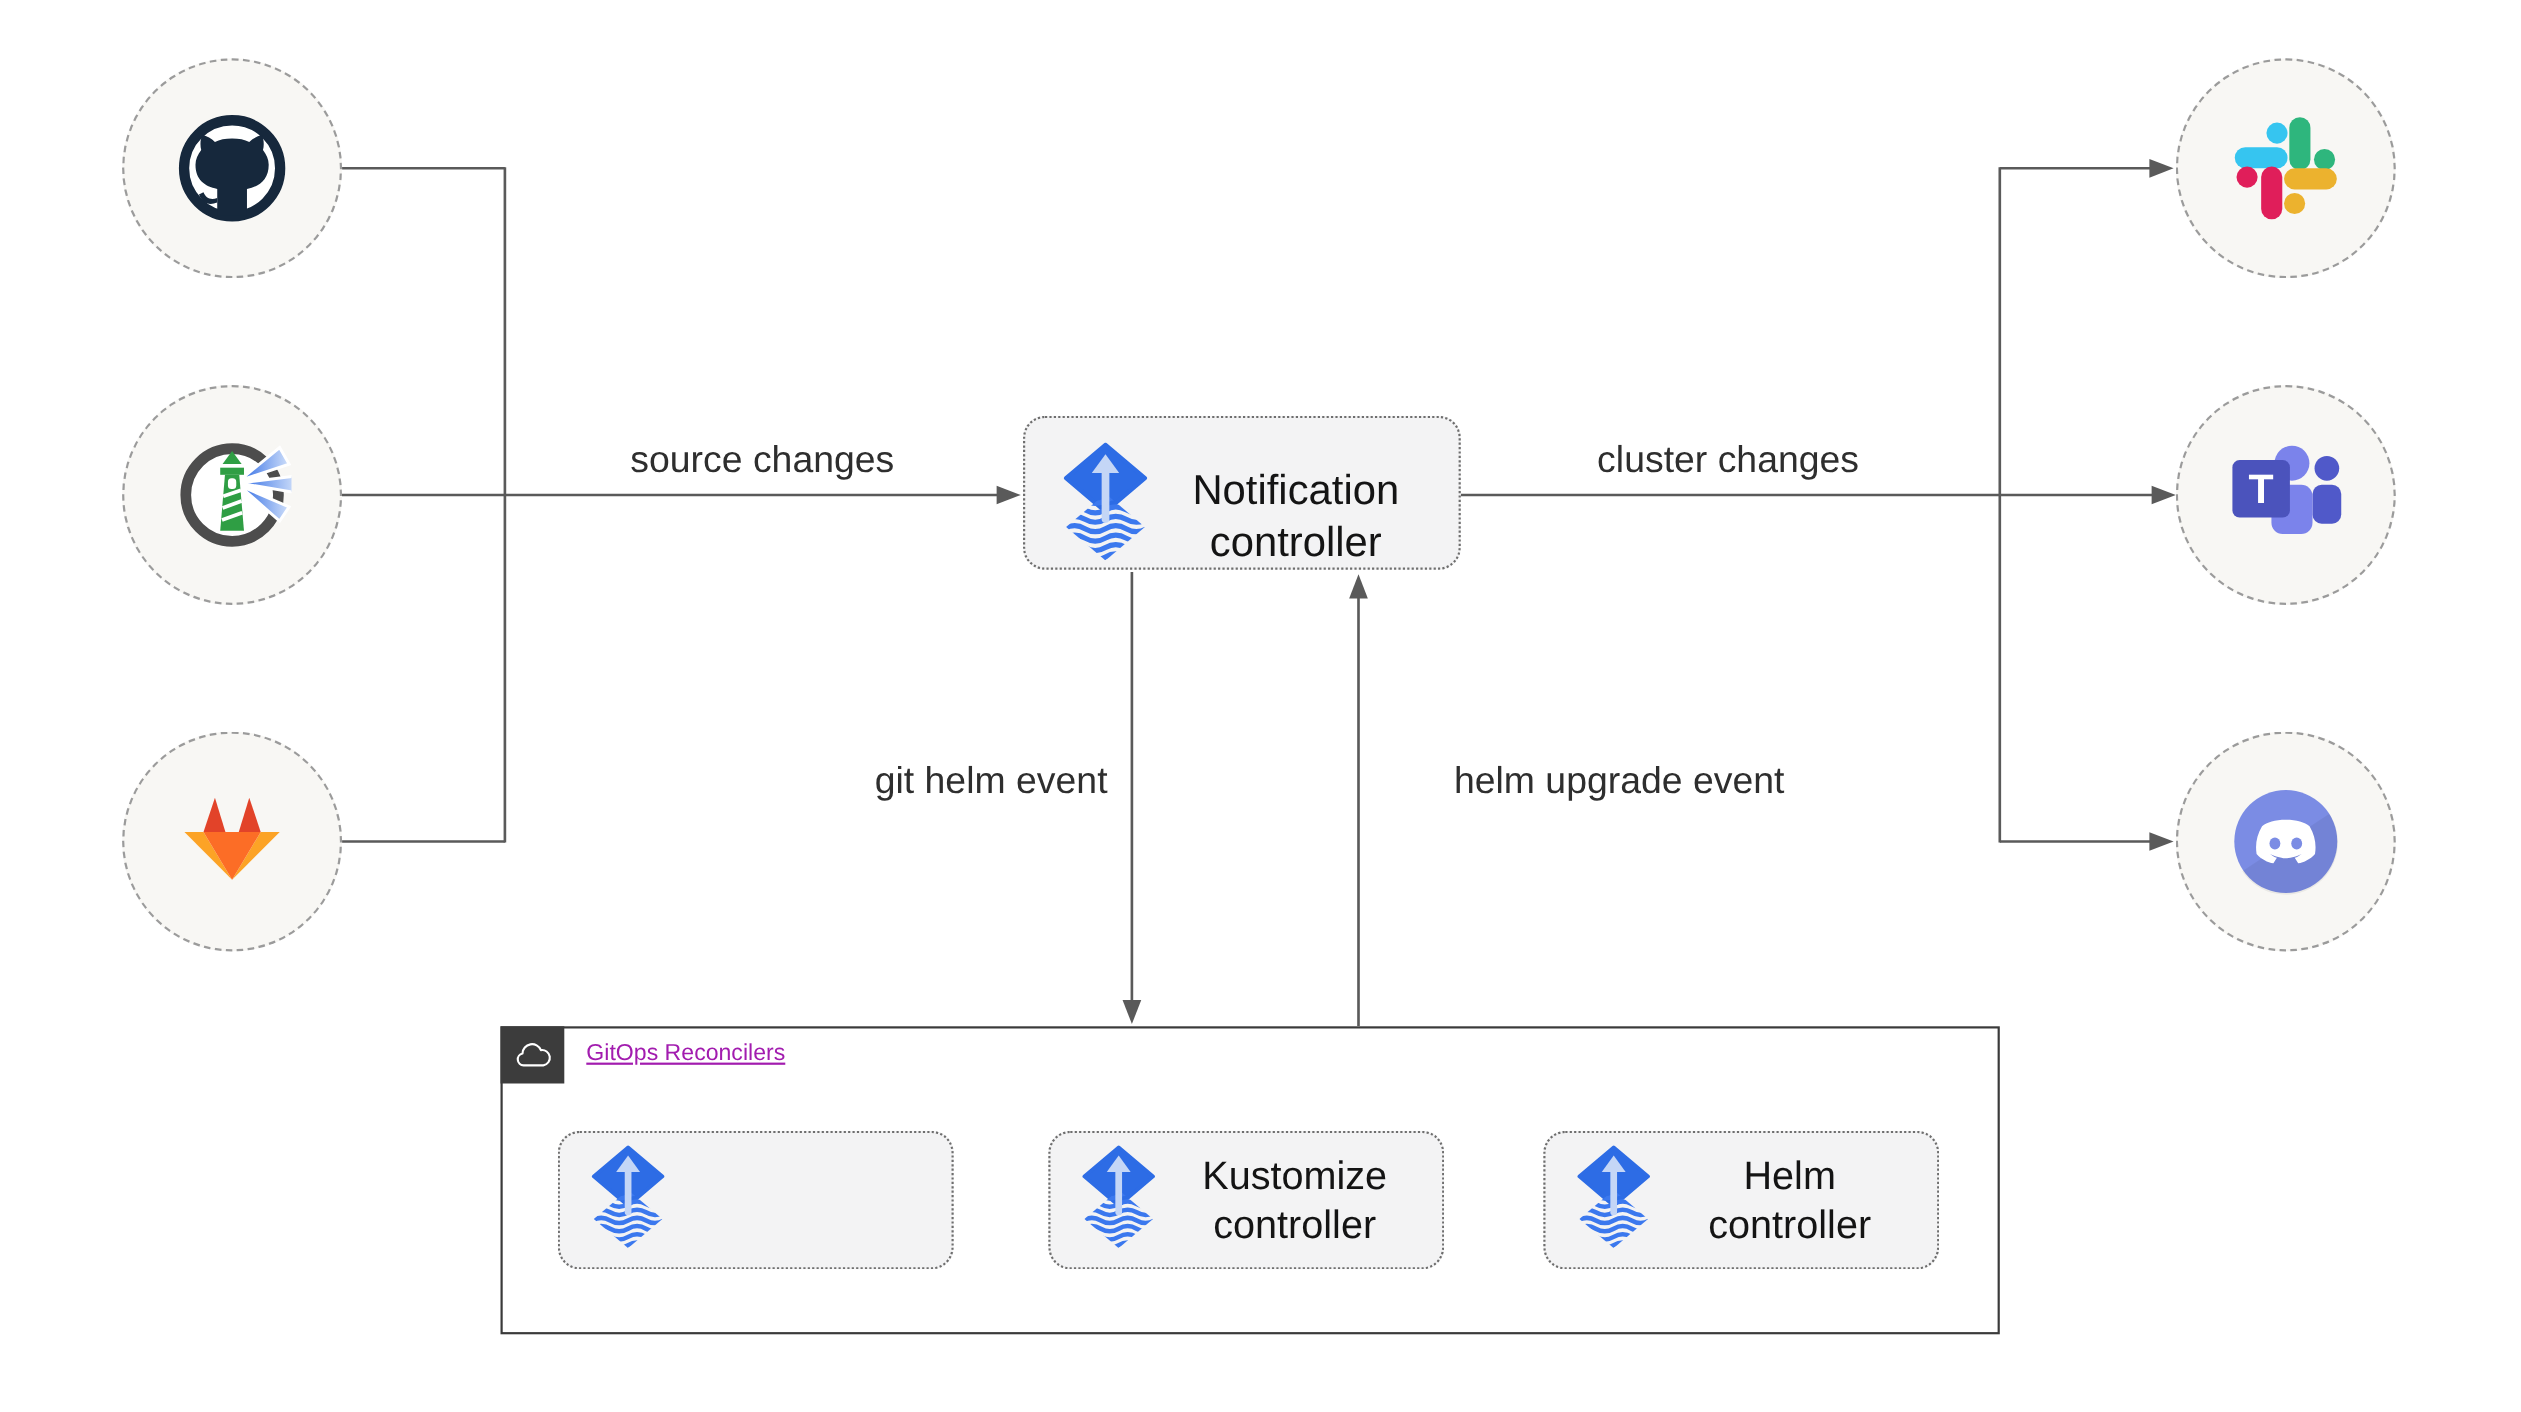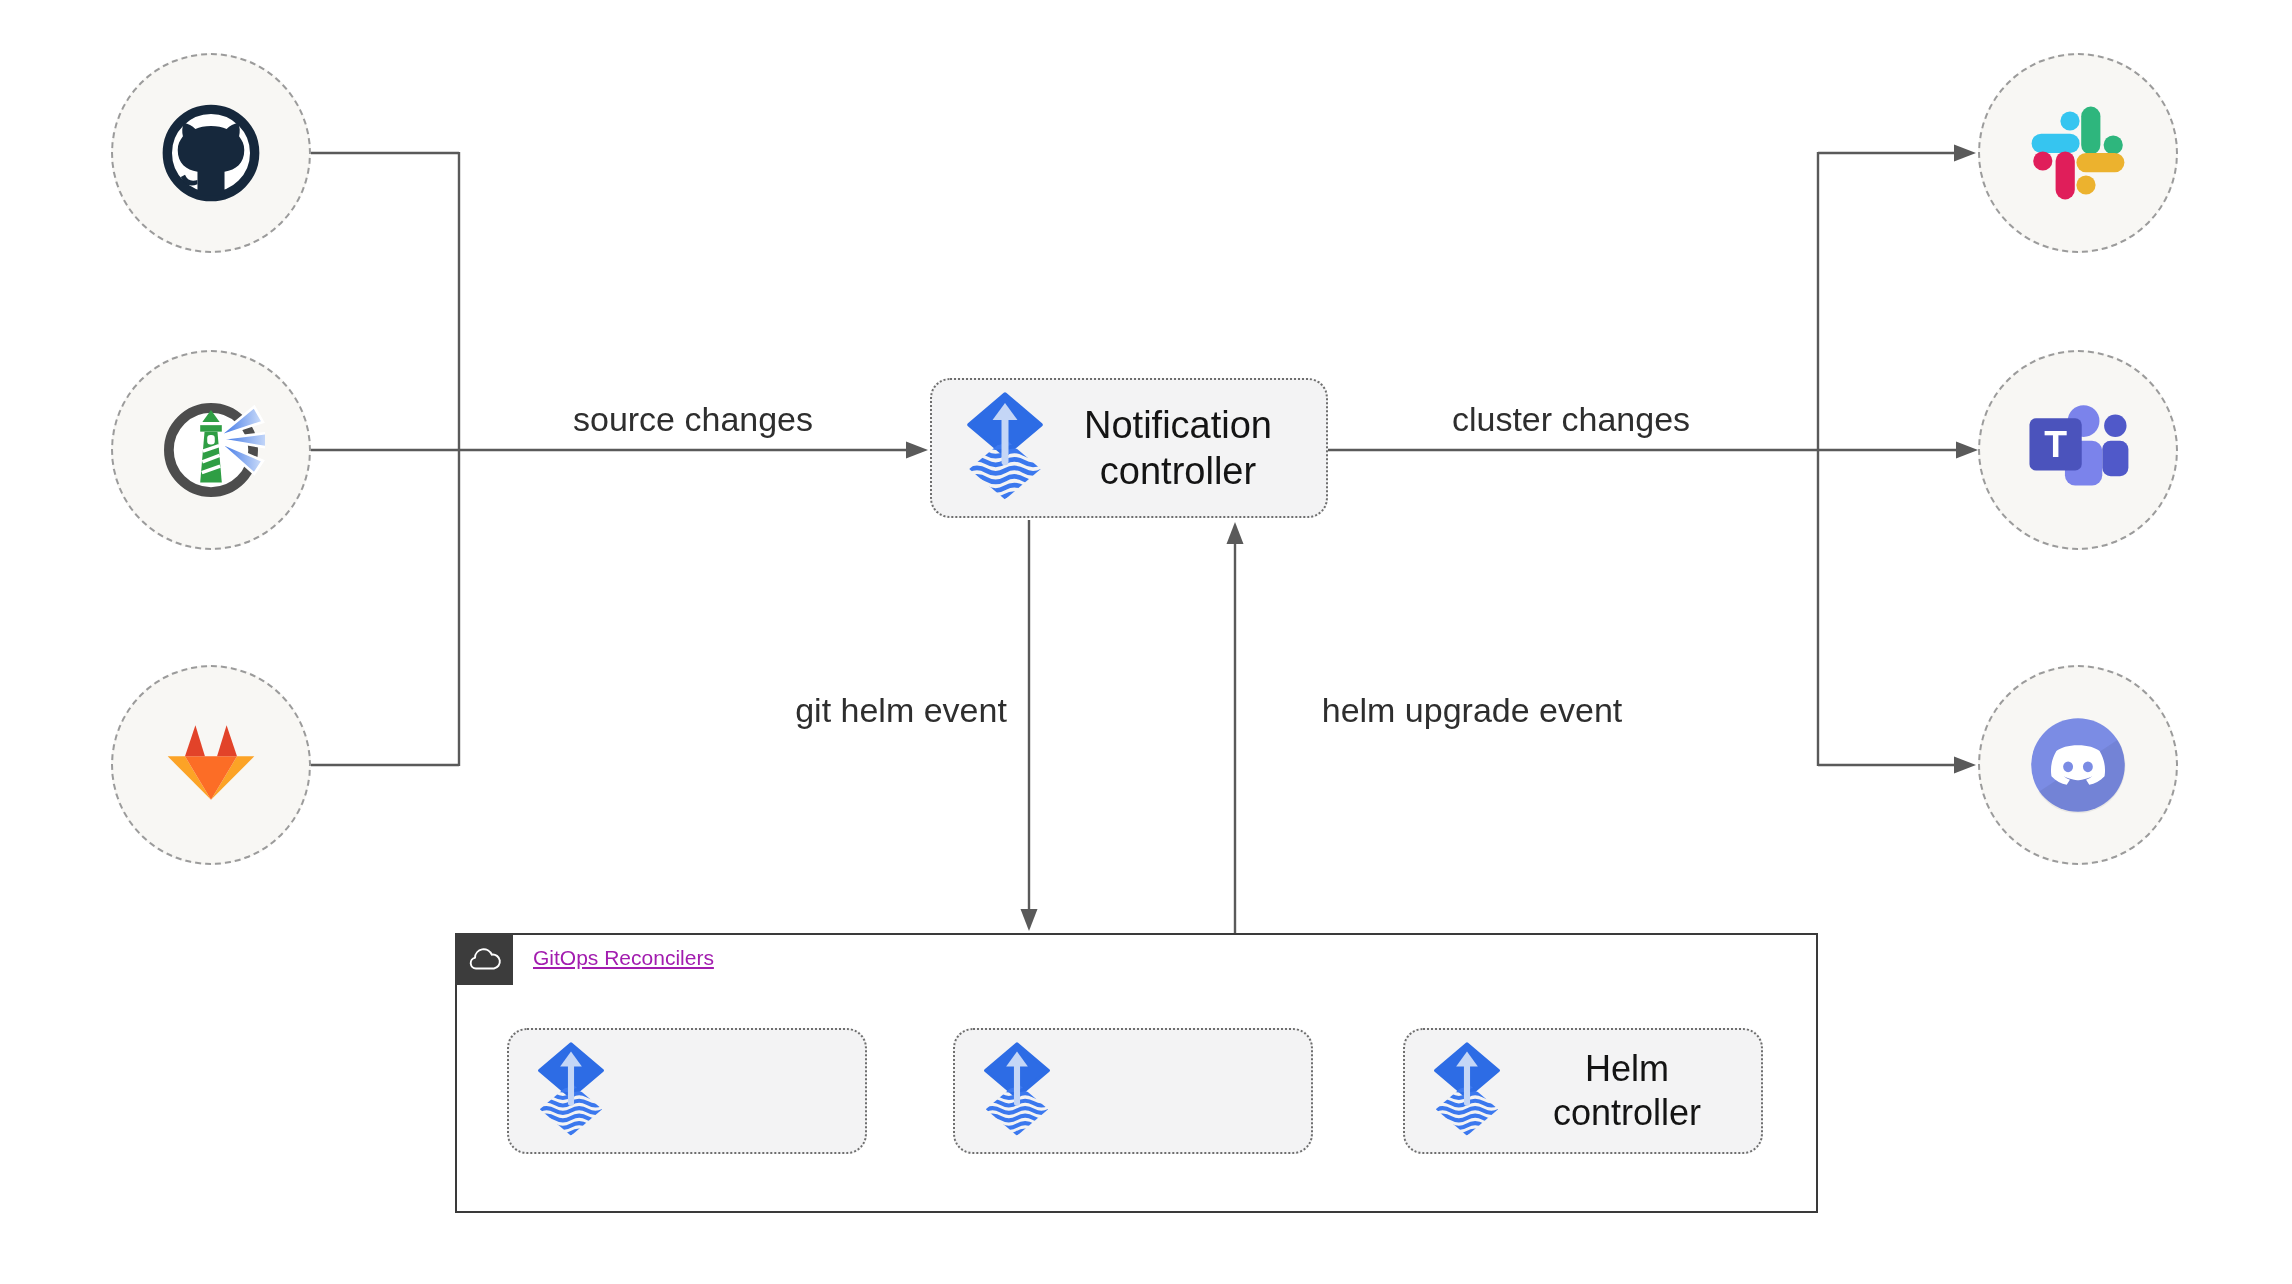--- a/index.html
+++ b/index.html
@@ -15,7 +15,7 @@
   .ctrl-box .flux-wrap{flex:none;}
   .ctrl-box .box-label{flex:1;text-align:center;color:#141414;font-weight:400;line-height:1.22;}
 
-  #notification-box{left:930px;top:378px;width:398px;height:140px;padding:0 24px 0 34px;gap:10px;}
+  #notification-box{left:930px;top:378px;width:398px;height:140px;padding:0 24px 0 34px;gap:10px;align-items:flex-end;}
   #notification-box .box-label{font-size:38px;}
 
   .small-box{width:360px;height:126px;padding:0 16px 0 28px;gap:8px;}

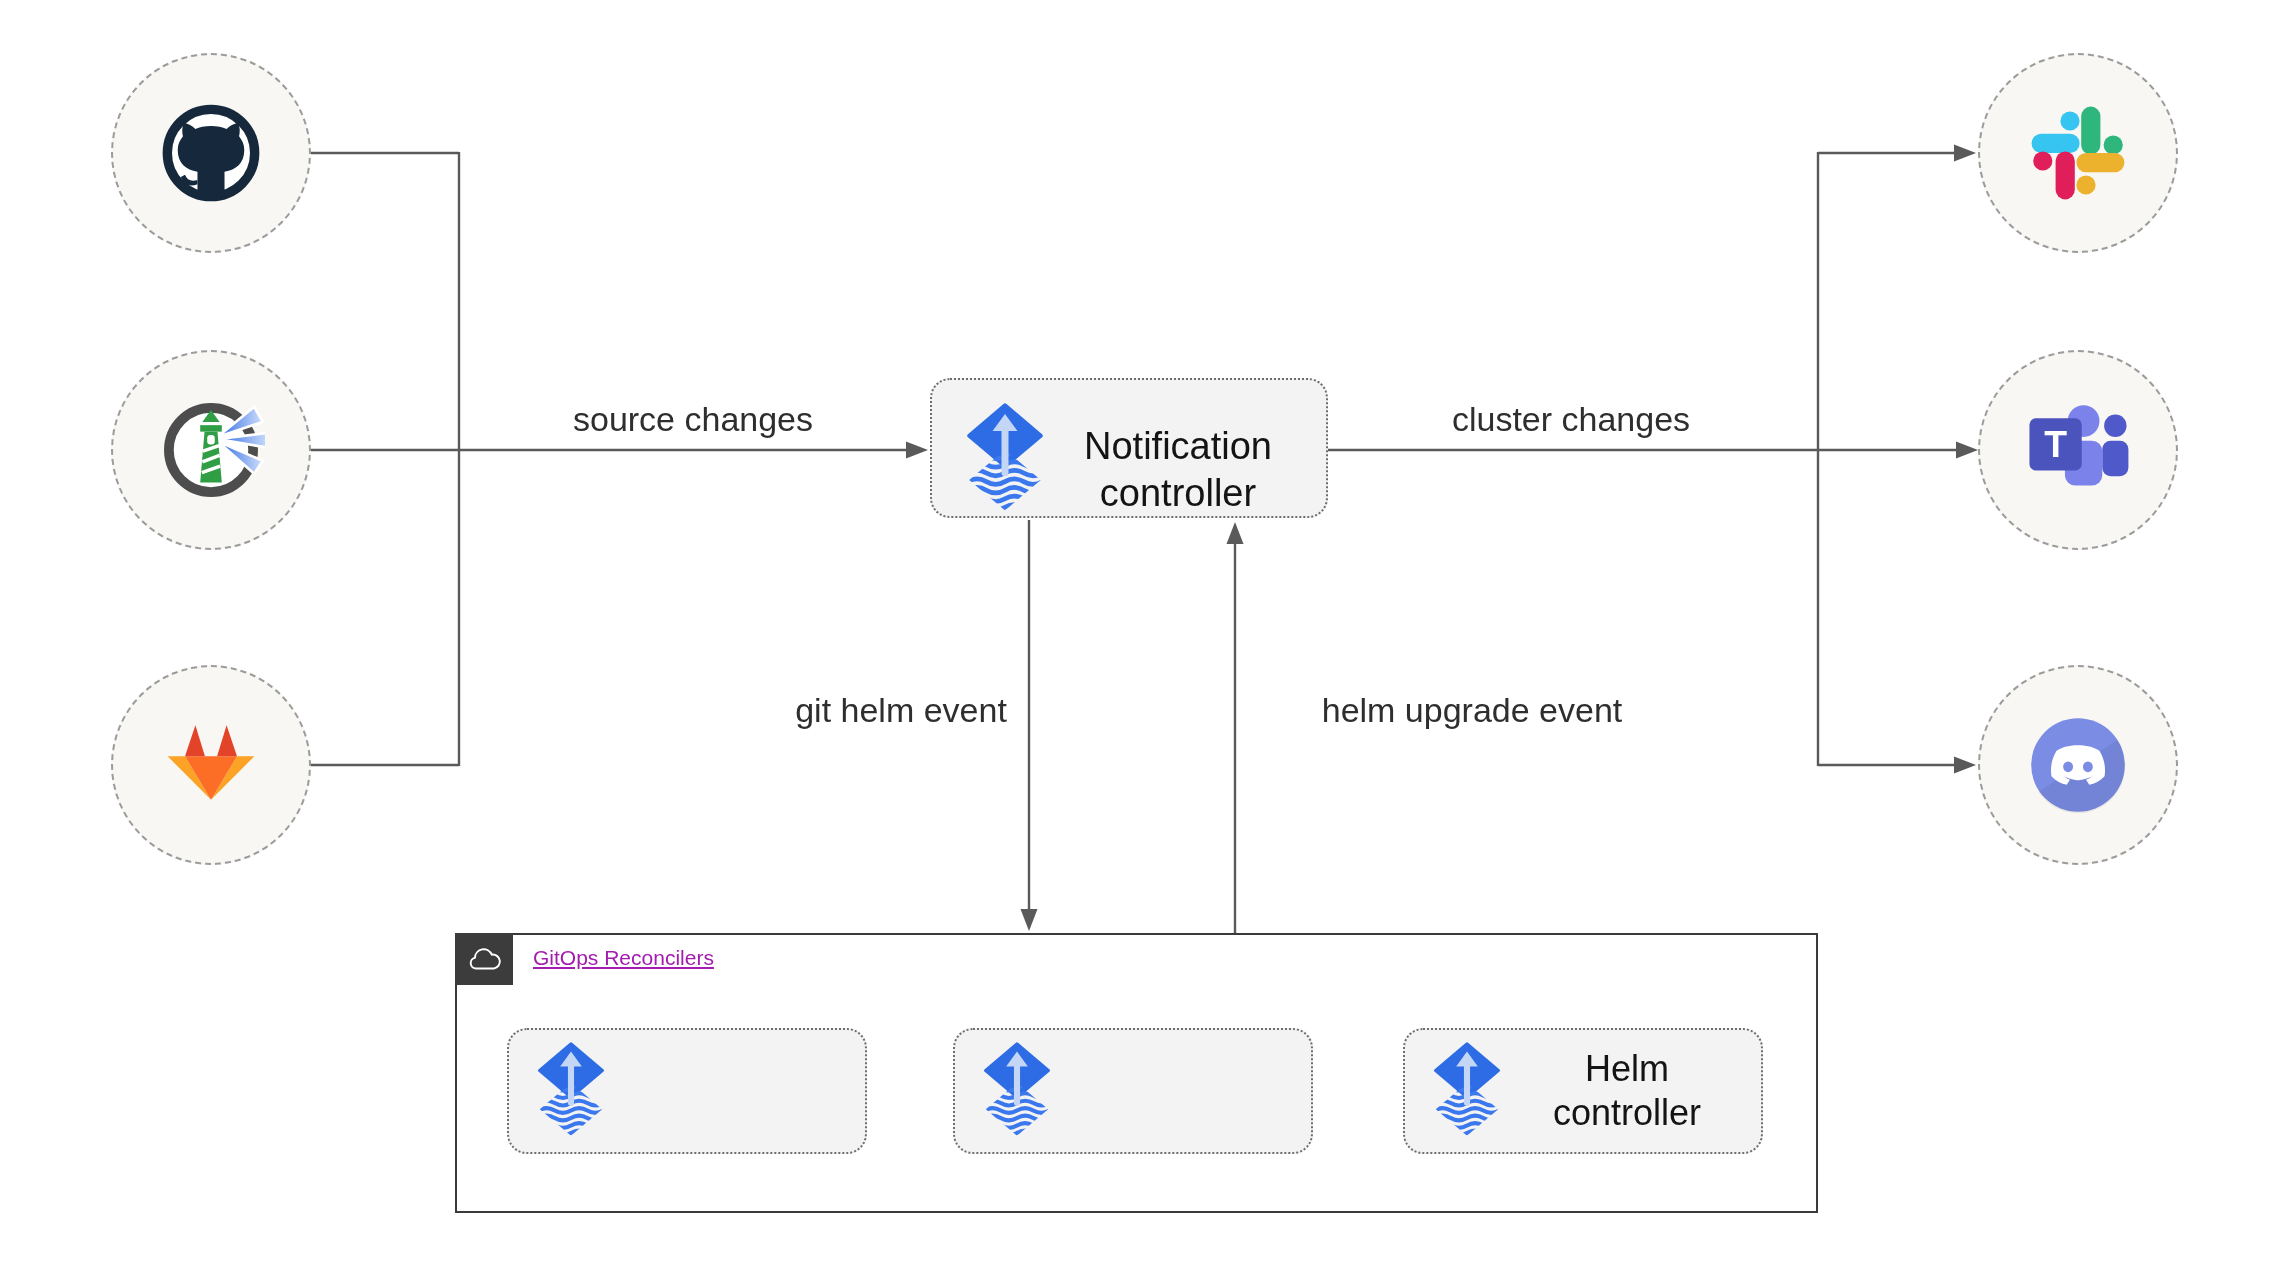--- a/index.html
+++ b/index.html
@@ -210,6 +210,7 @@
           <use href="#flux-sym"></use>
         </svg>
     </span>
+    <span class="box-label">Kustomize controller</span>
   </div>
 
   <div id="helm-box" class="ctrl-box small-box">

